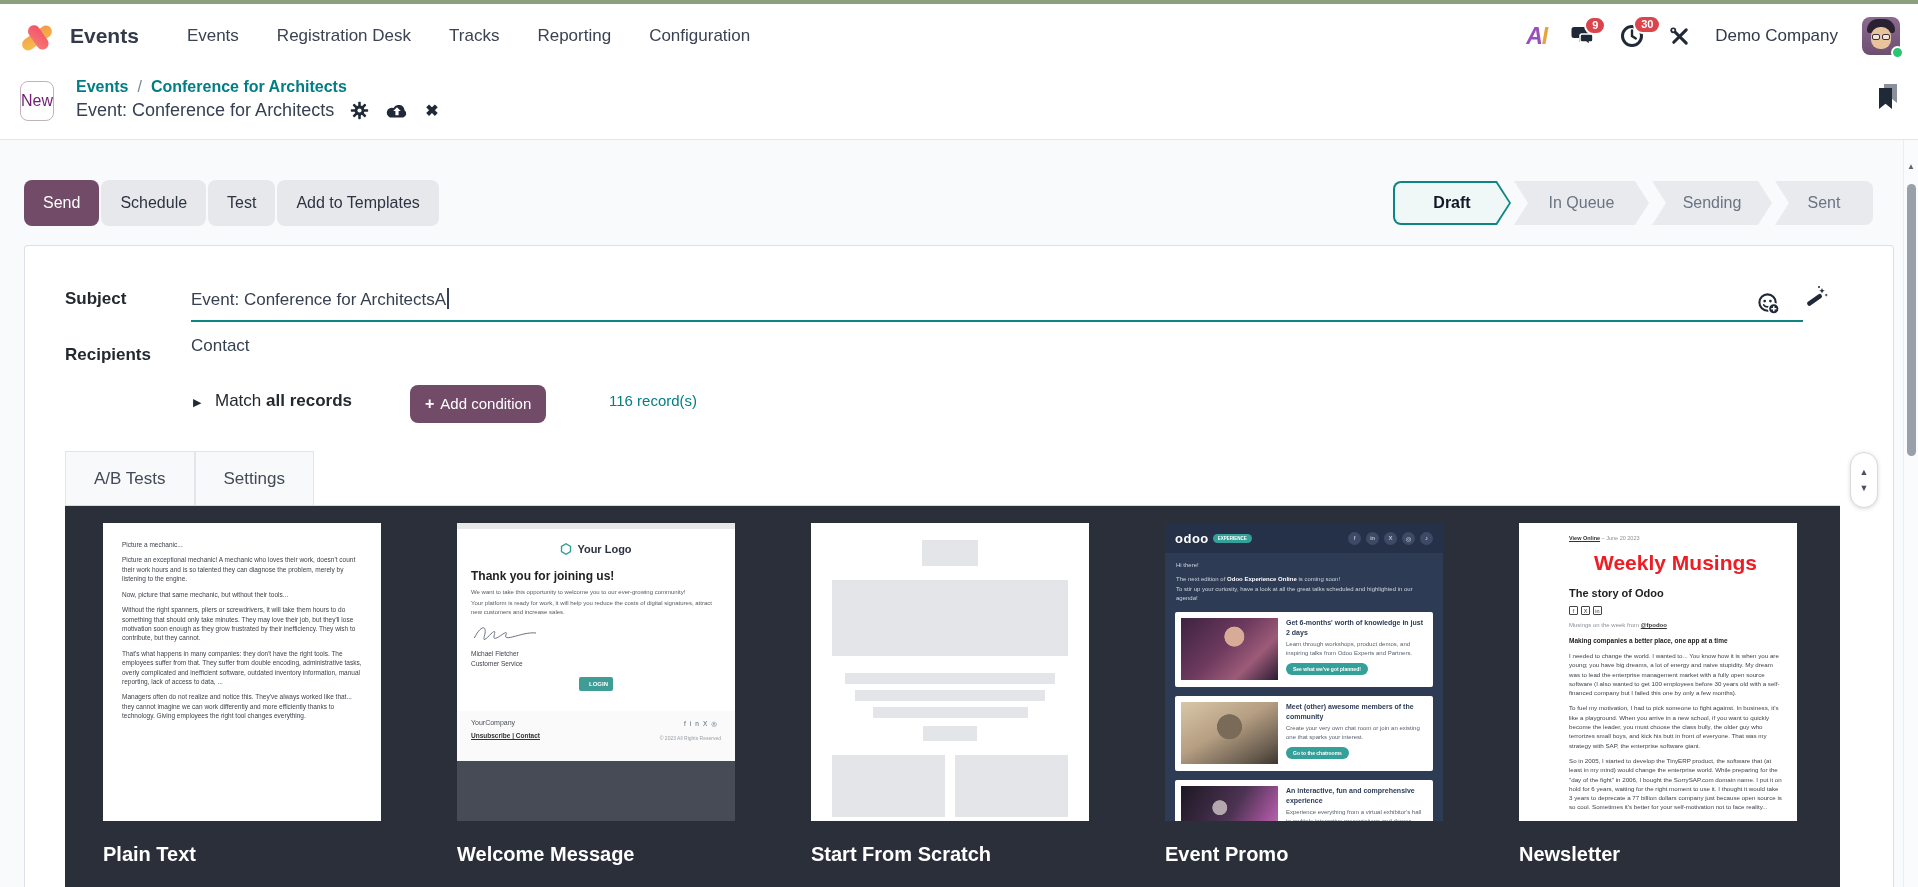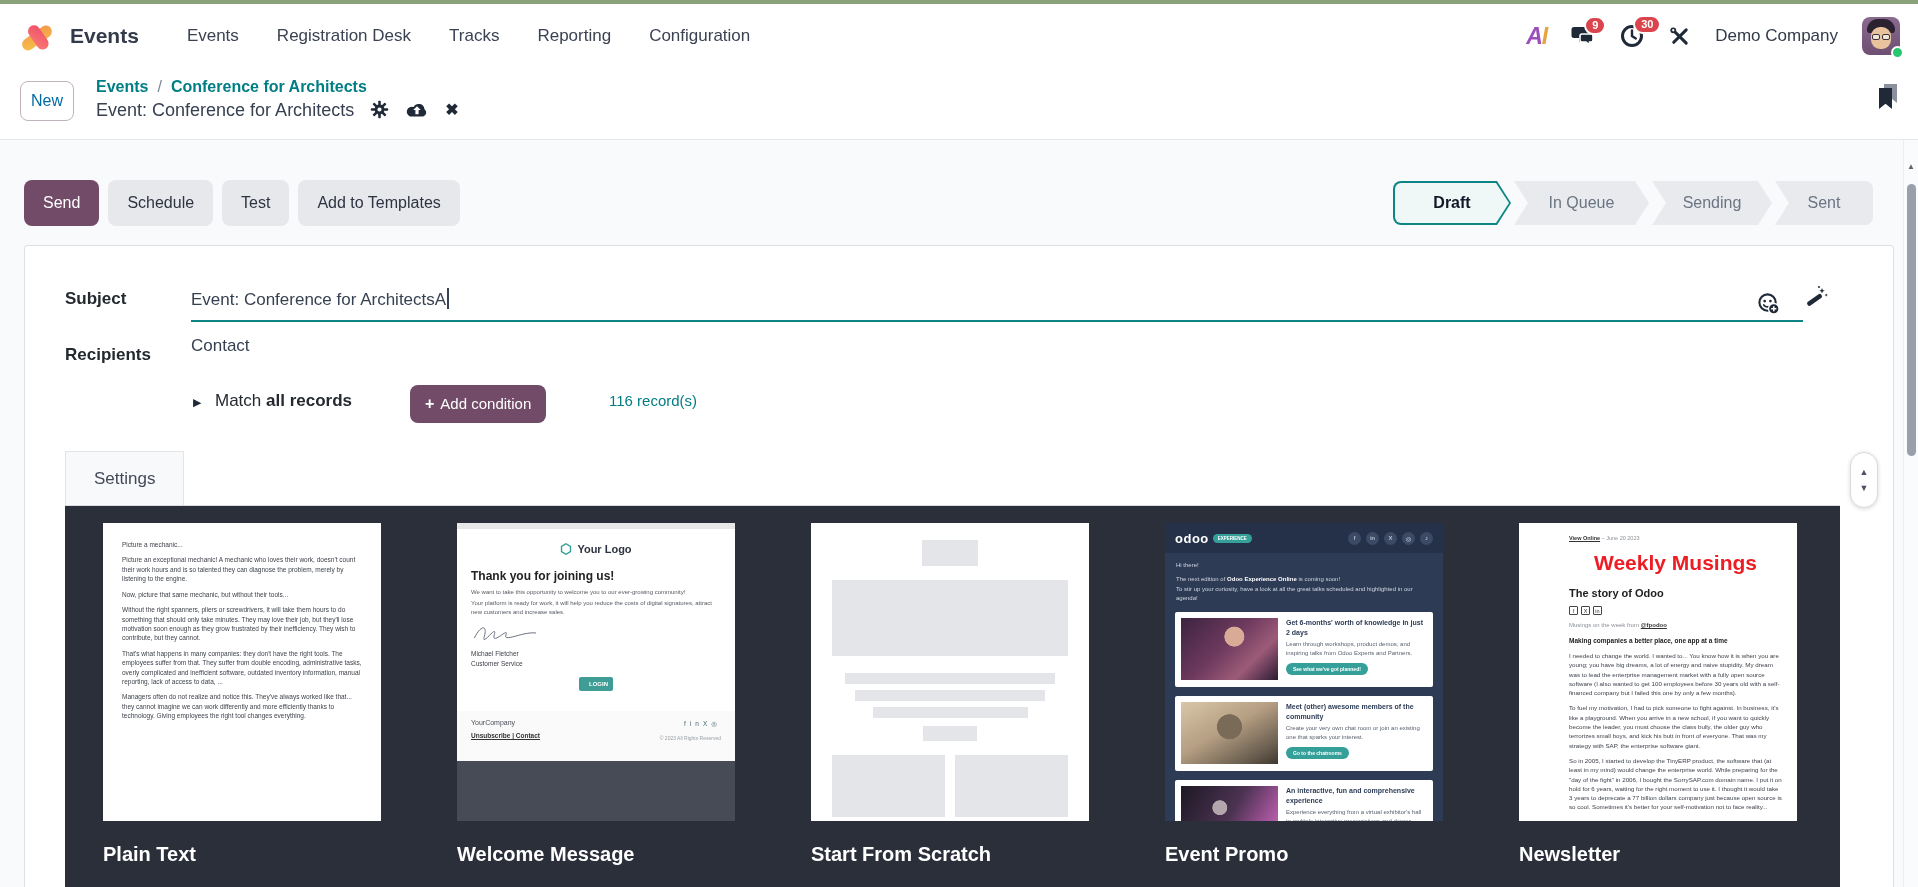--- a/index.html
+++ b/index.html
@@ -31,7 +31,7 @@
   
   .header { position:absolute; top:68px; left:0; width:100%; height:72px; background:#fff; border-bottom:1px solid #e3e6ea;
             display:flex; align-items:flex-start; padding:10px 20px; }
-  .new-btn { border:1px solid #c3b2bd; color:#0369a1; background:#fff; border-radius:8px; padding:10px 10px;
+  .new-btn { border:1px solid #c3b2bd; color:#701a75; background:#fff; border-radius:8px; padding:10px 0;
              font-size:16px; font-weight:500; margin-top:3px; cursor:pointer; }
   .crumbs { margin-left:22px; }
   .crumb-row1 { font-size:16px; font-weight:bold; color:#017e84; display:flex; gap:9px; align-items:center; }

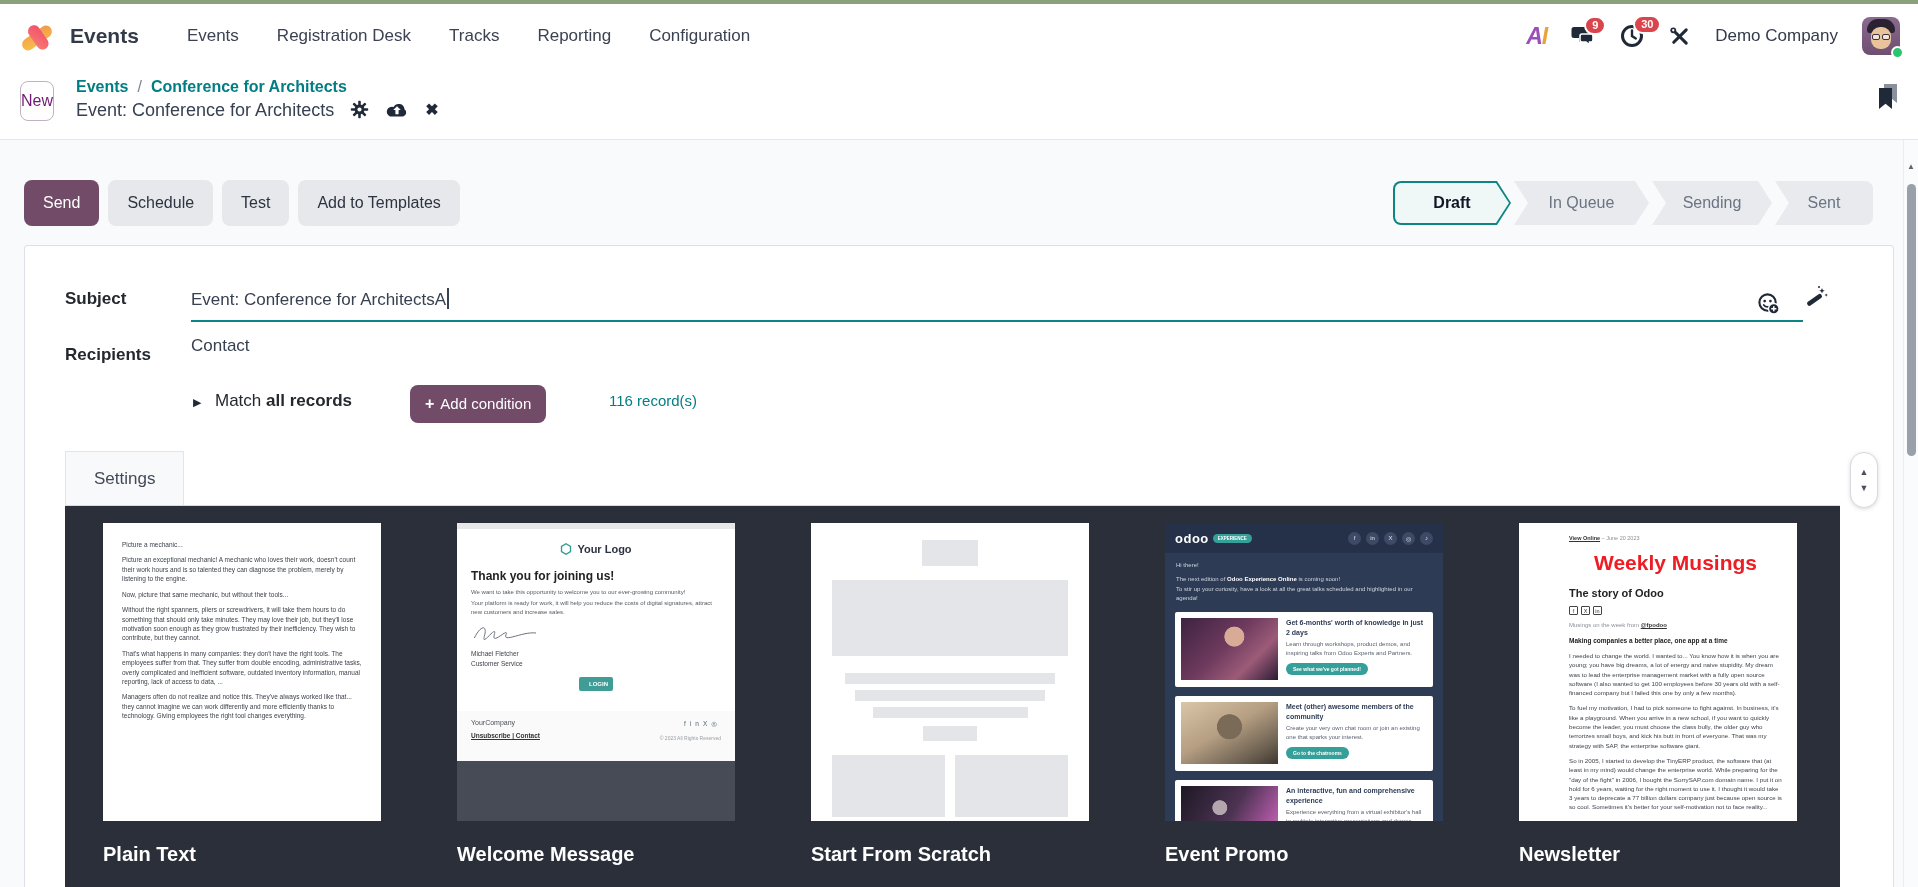--- a/index.html
+++ b/index.html
@@ -36,7 +36,7 @@
   .crumbs { margin-left:22px; }
   .crumb-row1 { font-size:16px; font-weight:bold; color:#017e84; display:flex; gap:9px; align-items:center; }
   .crumb-sep { color:#7a8694; font-weight:normal; }
-  .crumb-row2 { font-size:18px; color:#374151; margin-top:4px; display:flex; align-items:flex-start; gap:16px; }
+  .crumb-row2 { font-size:18px; color:#374151; margin-top:4px; display:flex; align-items:center; gap:16px; }
   .crumb-ic { display:inline-flex; cursor:pointer; }
   .x-glyph { font-size:16px; font-weight:bold; color:#1f2937; }
   .bookmark { margin-left:auto; margin-top:6px; cursor:pointer; }

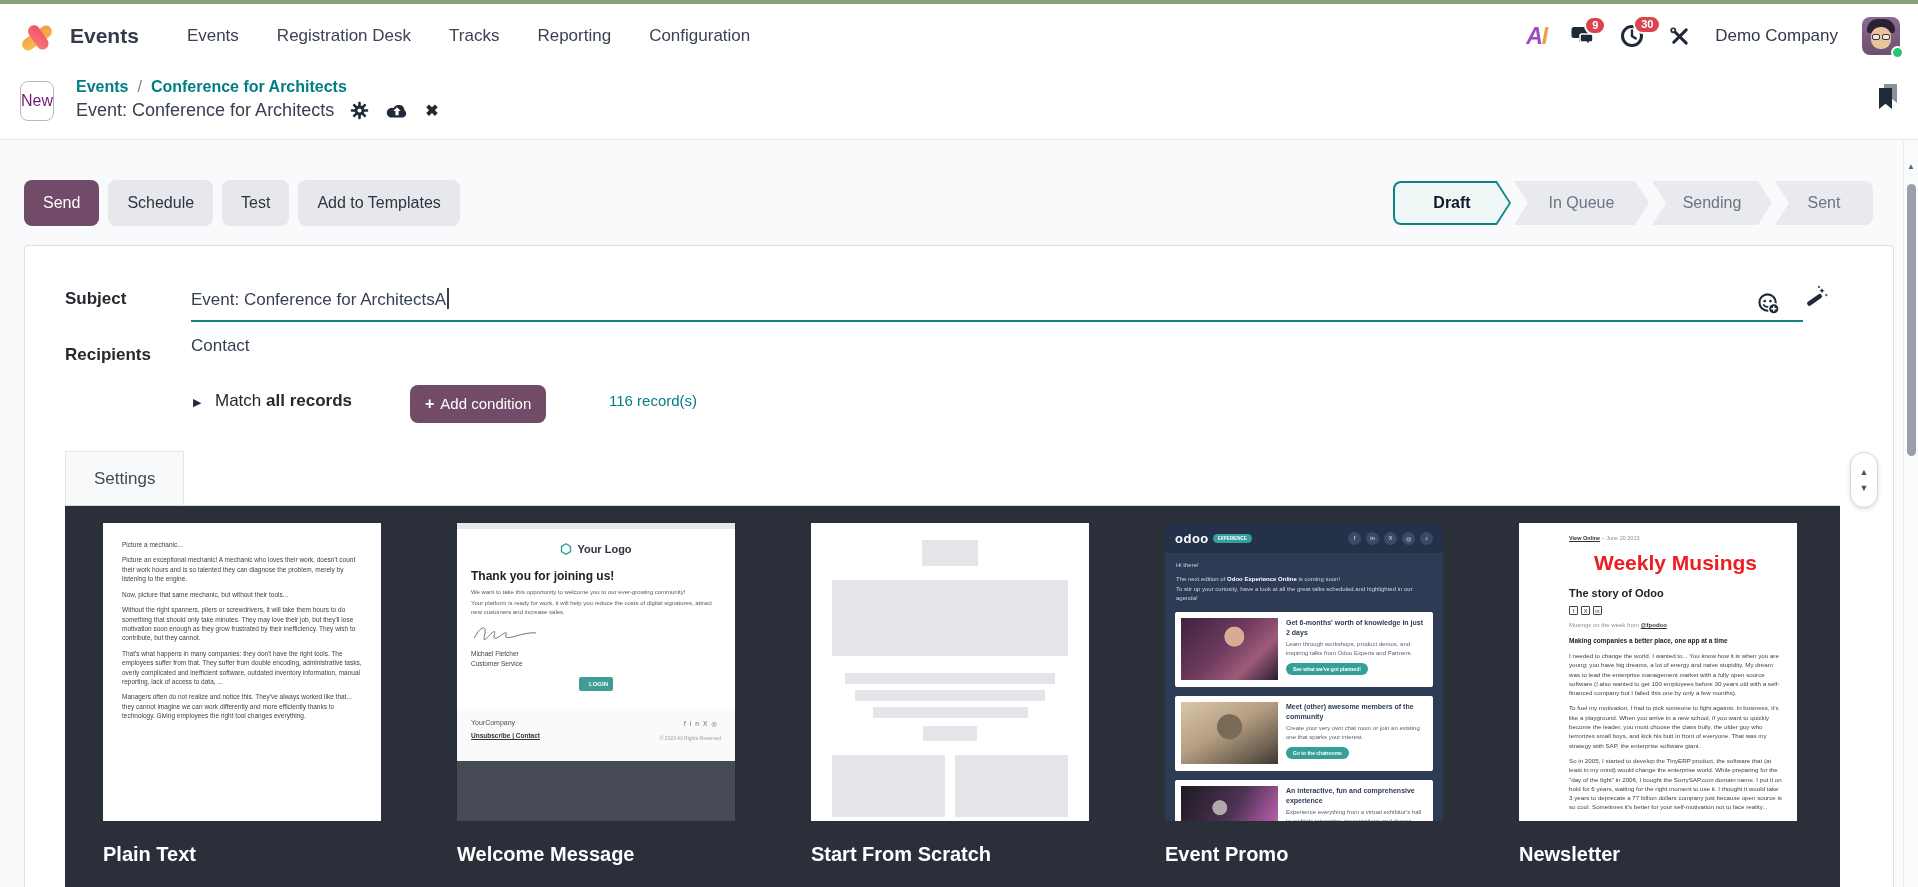--- a/index.html
+++ b/index.html
@@ -42,7 +42,7 @@
   .bookmark { margin-left:auto; margin-top:6px; cursor:pointer; }
 
   
-  .btnrow { position:absolute; top:180px; left:24px; display:flex; gap:9px; }
+  .btnrow { position:absolute; top:180px; left:24px; display:flex; gap:2px; }
   .btn { height:46px; border-radius:8px; border:none; font-size:16px; padding:0 19px; cursor:pointer;
          font-family:inherit; font-weight:500; }
   .btn.primary { background:#714B67; color:#fff; }

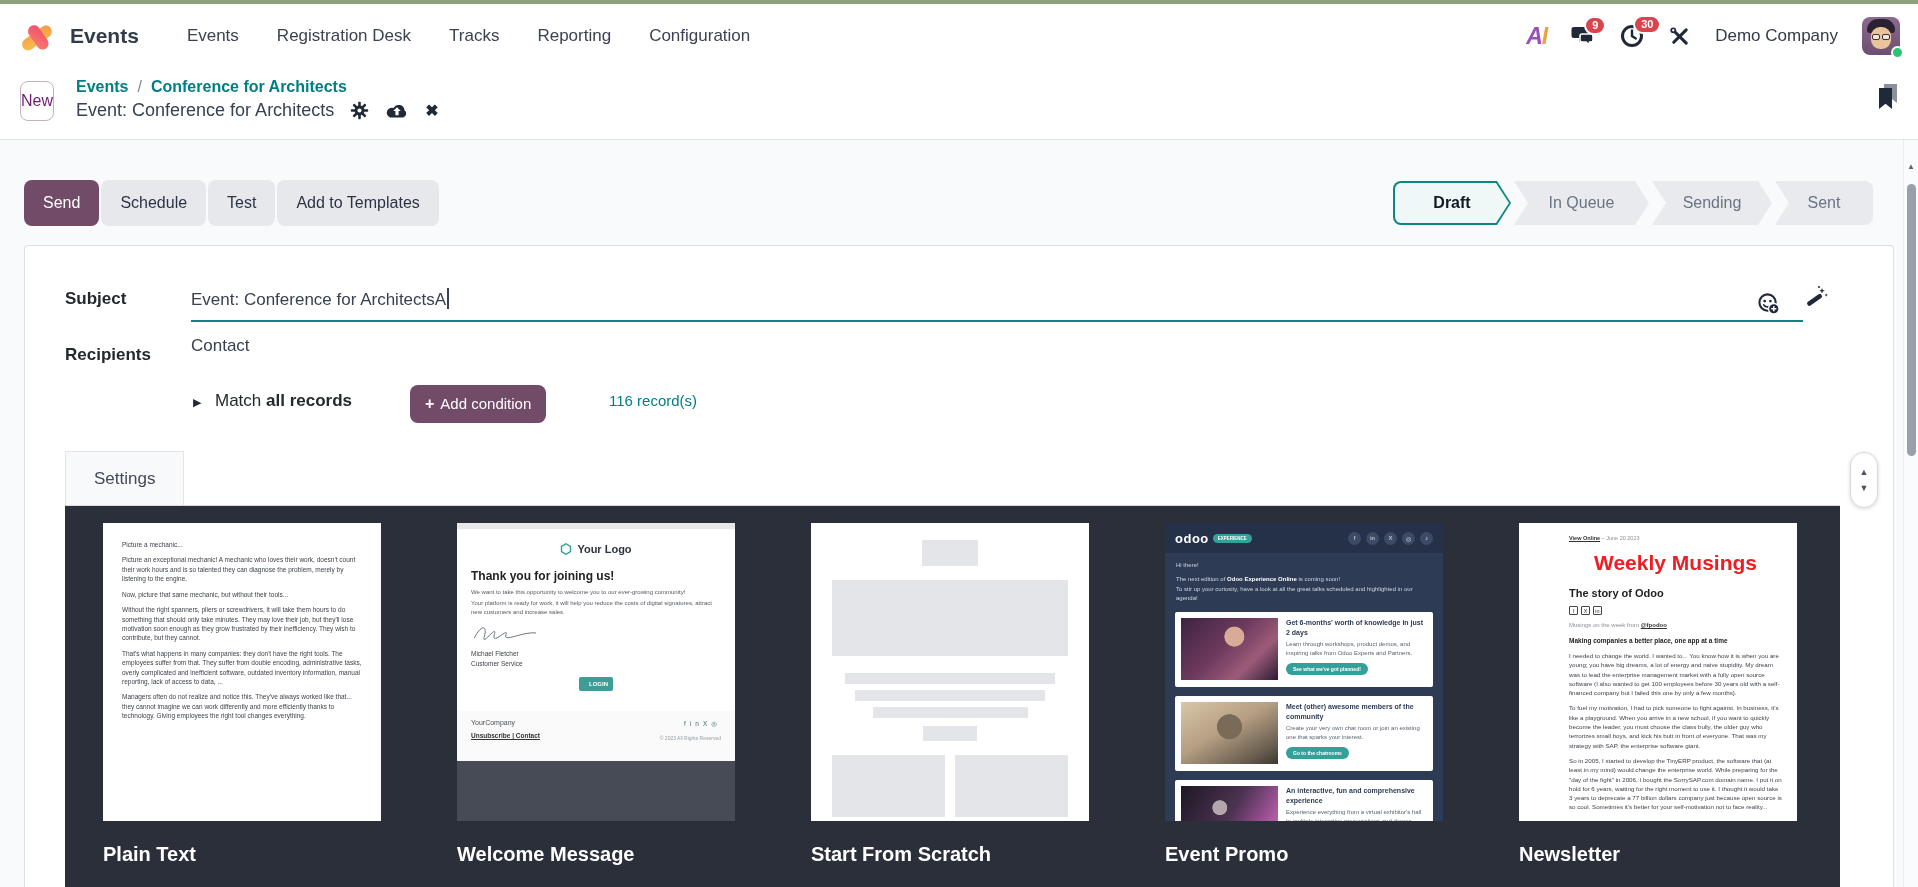--- a/index.html
+++ b/index.html
@@ -336,6 +336,7 @@
 
   <div class="bodypanel">
     <div class="tabbar">
+      <div class="tab">A/B Tests</div>
       <div class="tab">Settings</div>
     </div>
 

